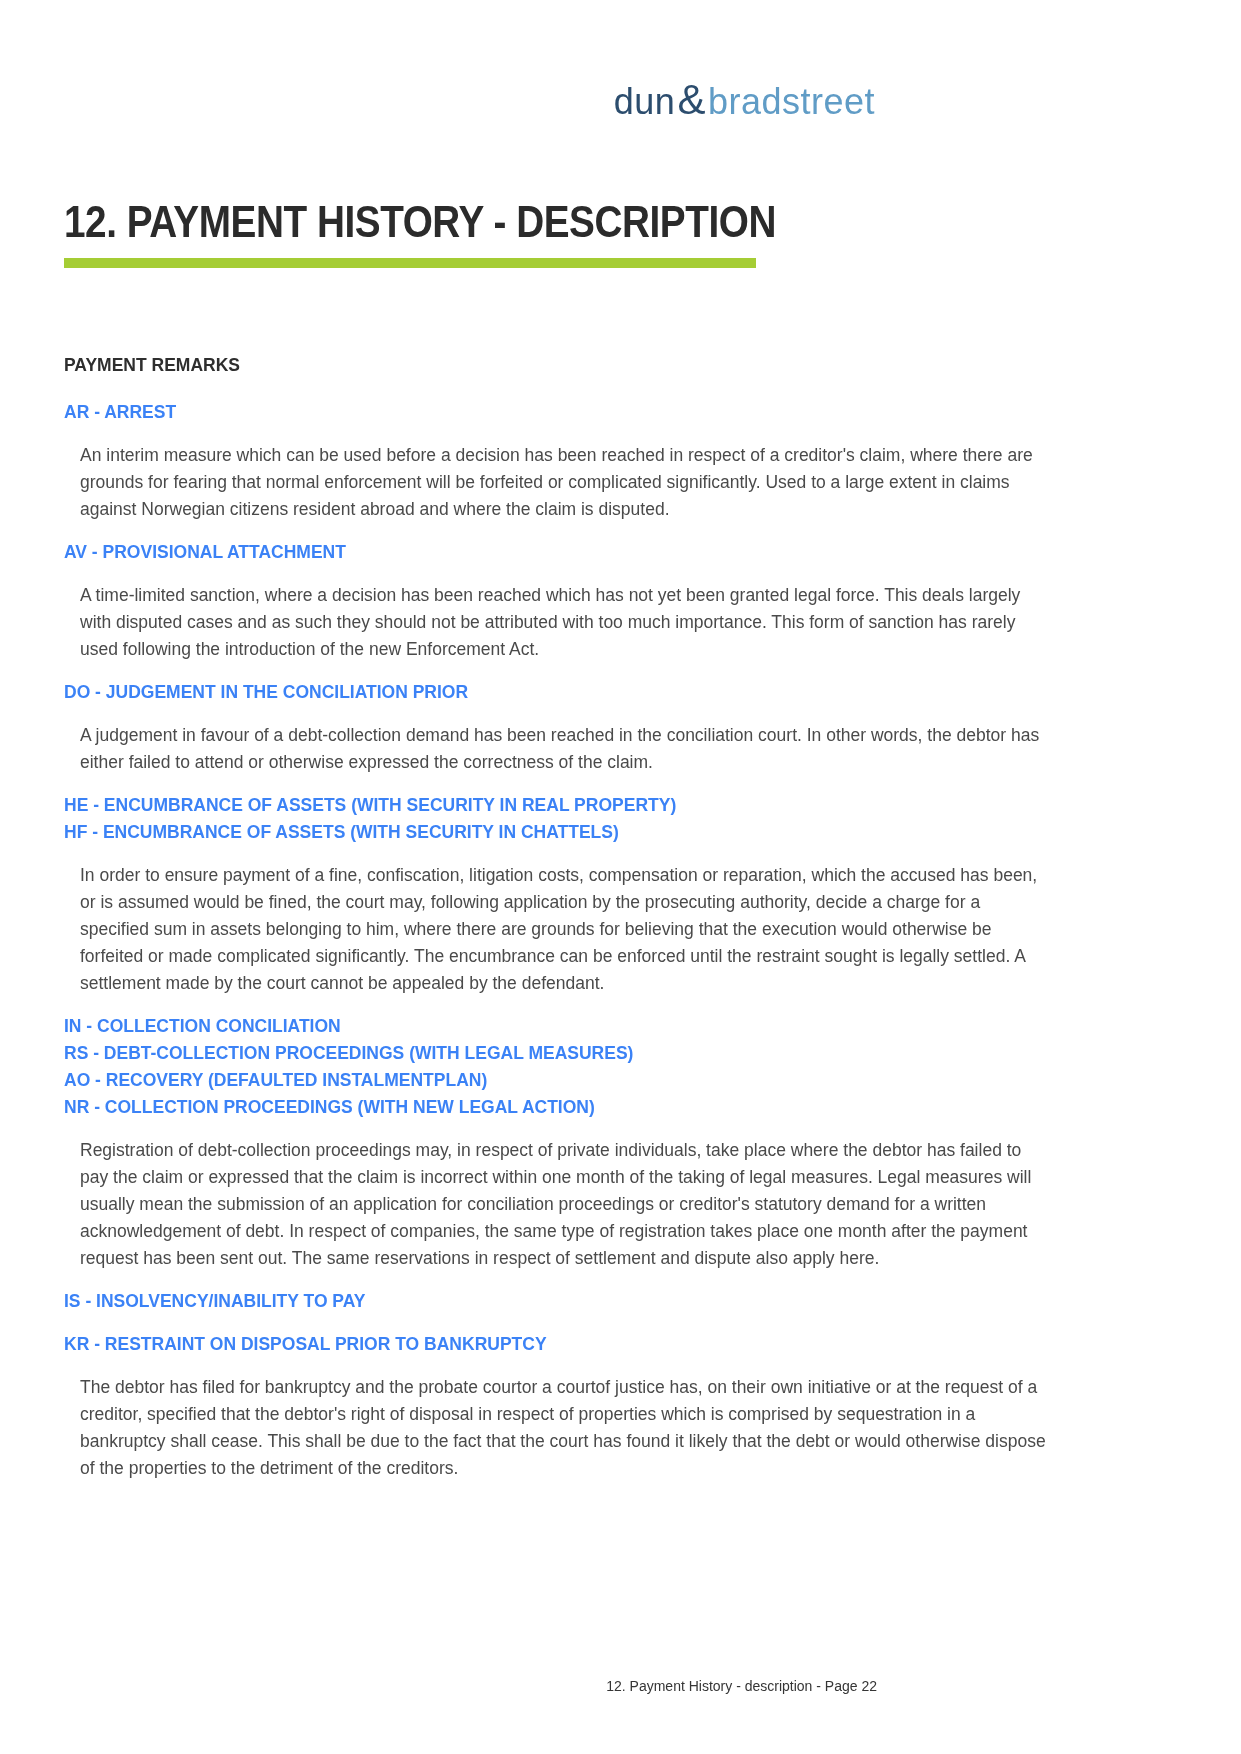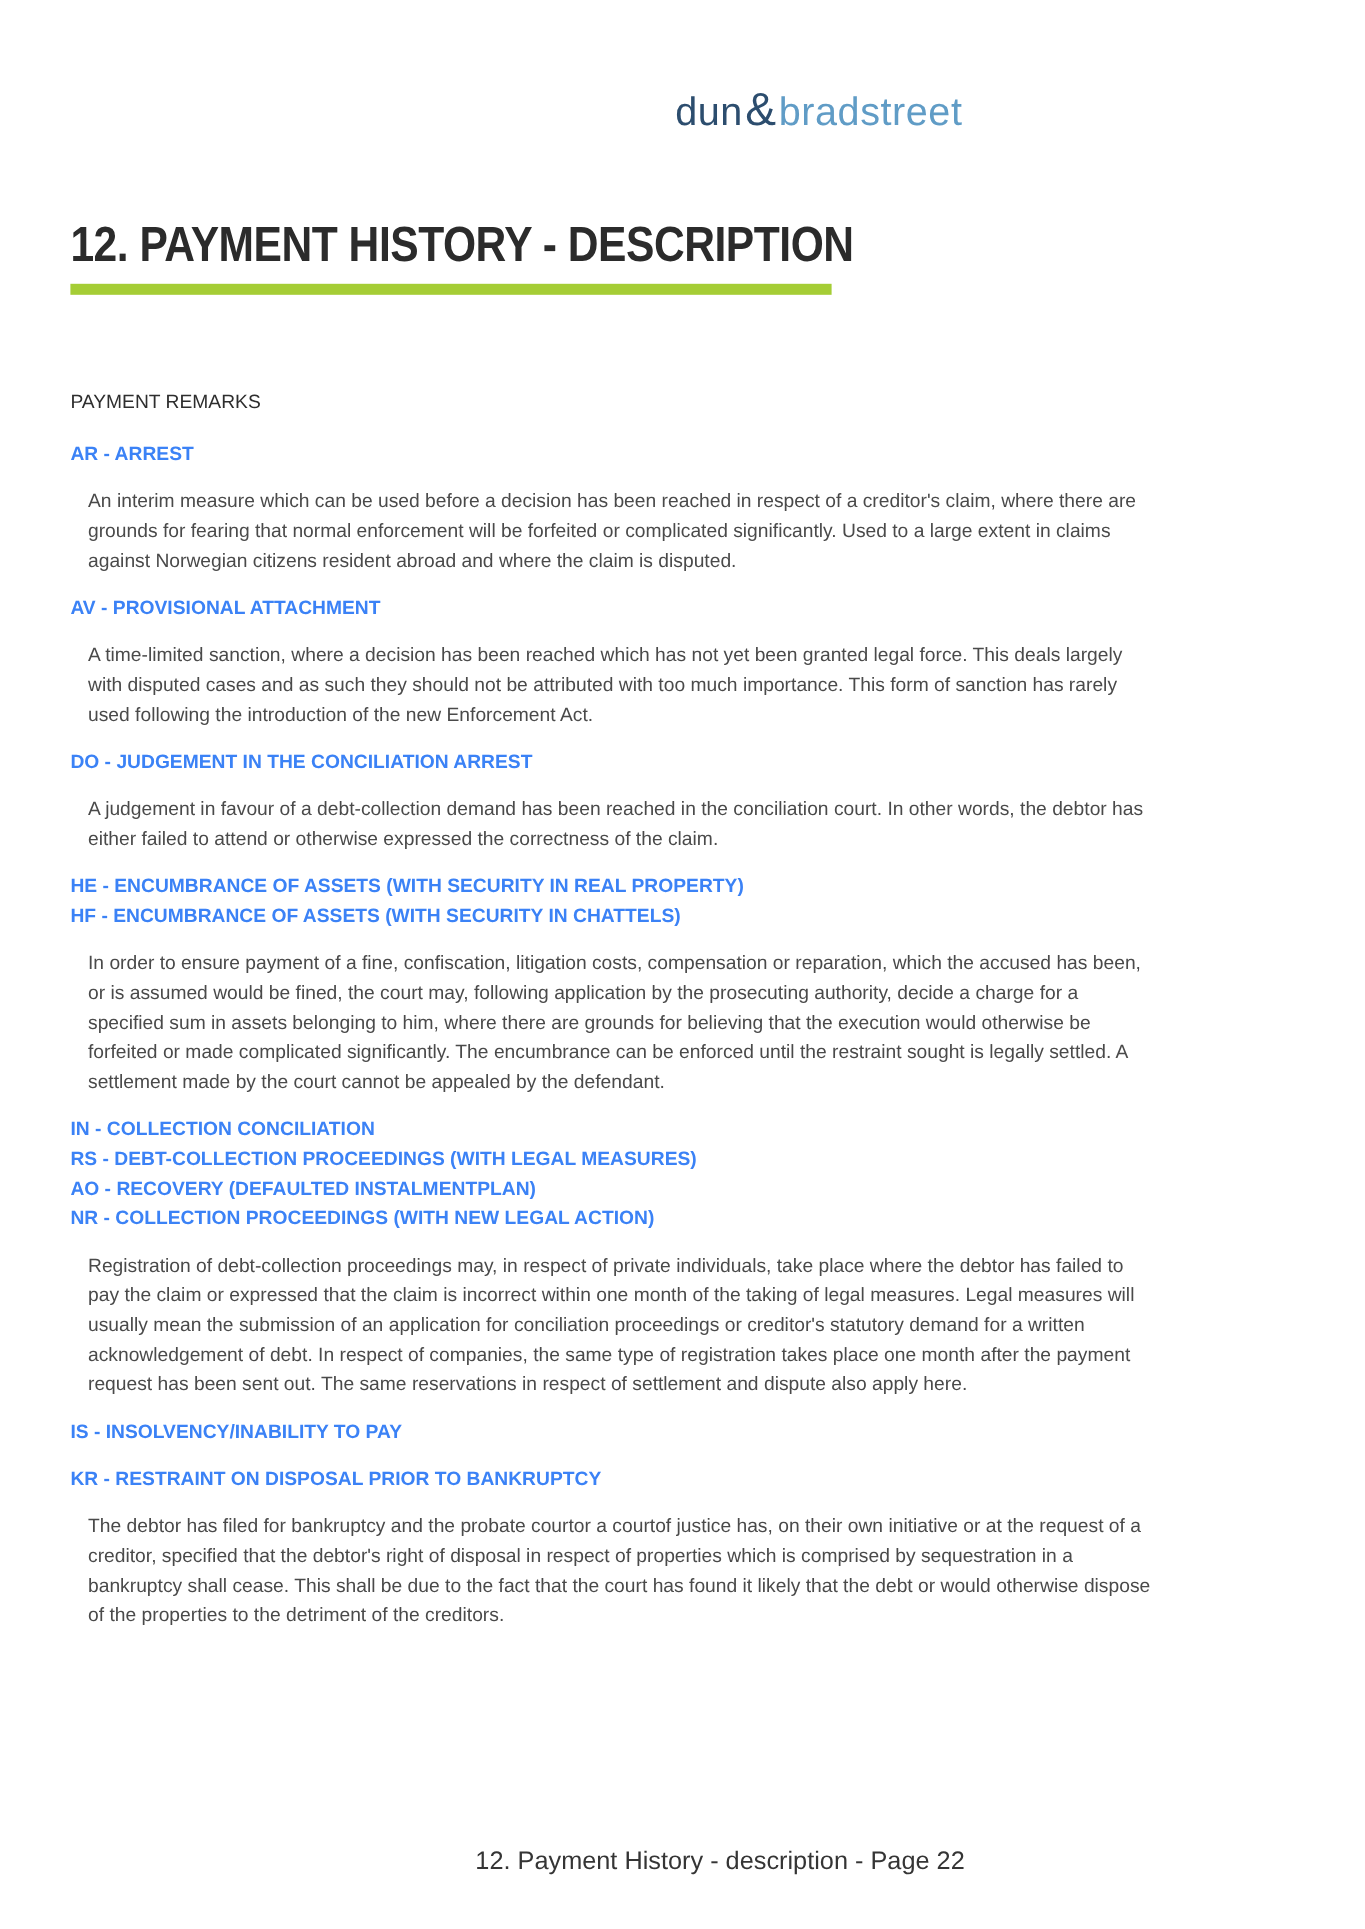--- a/index.html
+++ b/index.html
@@ -56,7 +56,7 @@
     color: #4a4a4a;
   }
   .remarks-heading {
-    font-weight: normal;
+    font-weight: bold;
     color: #2e2e2e;
     margin: 0 0 20px 0;
   }

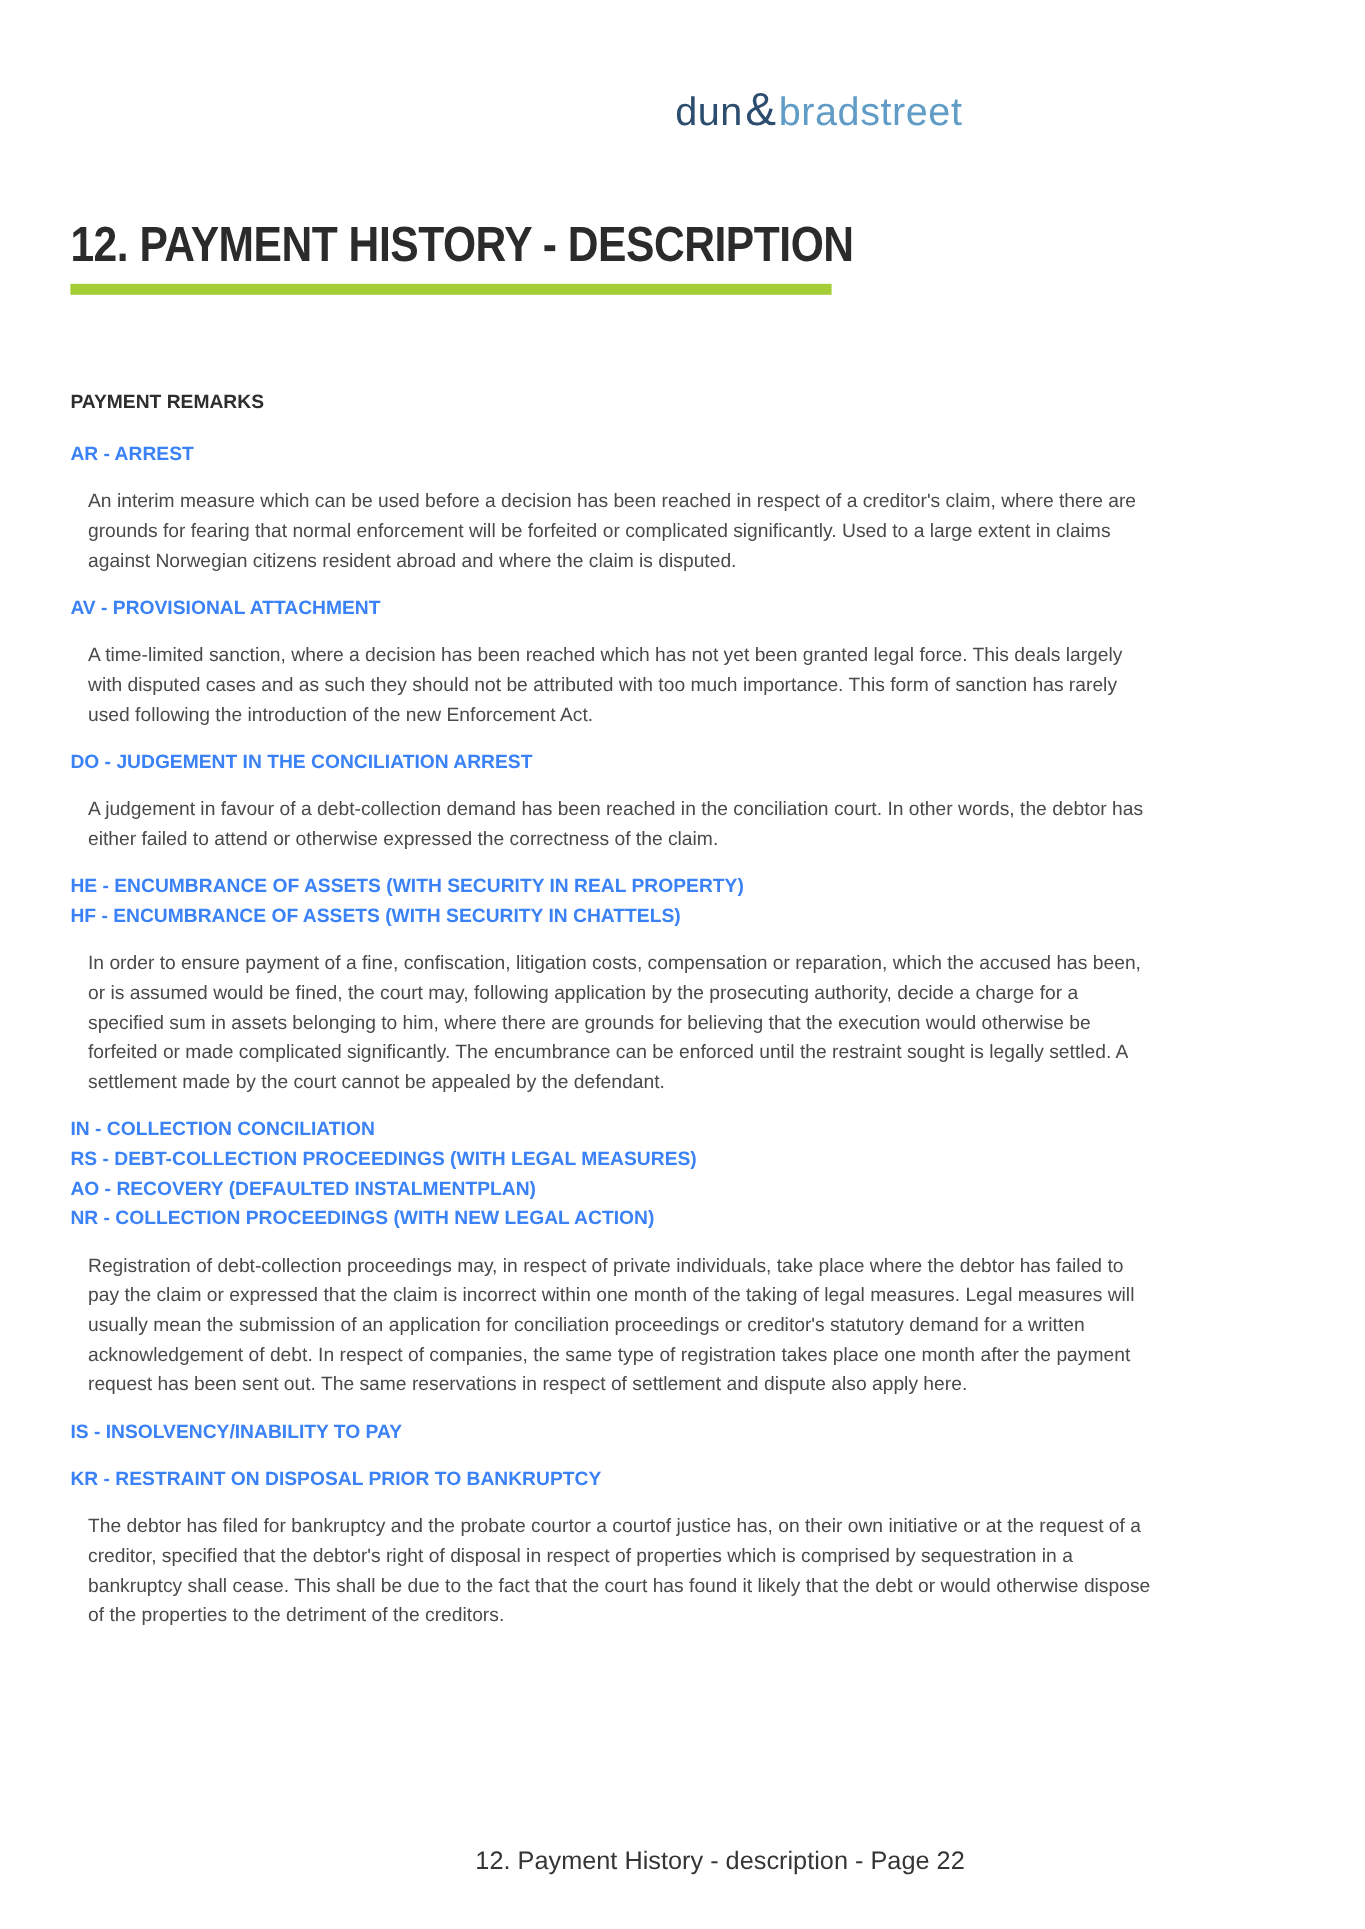--- a/index.html
+++ b/index.html
@@ -103,7 +103,7 @@
     </div>
 
     <div class="section">
-      <p class="sec-heading">DO - JUDGEMENT IN THE CONCILIATION ARREST</p>
+      <p class="sec-heading">DO - JUDGEMENT IN THE CONCILIATION PRIOR</p>
       <p class="sec-body">A judgement in favour of a debt-collection demand has been reached in the conciliation court. In other words, the debtor has either failed to attend or otherwise expressed the correctness of the claim.</p>
     </div>
 

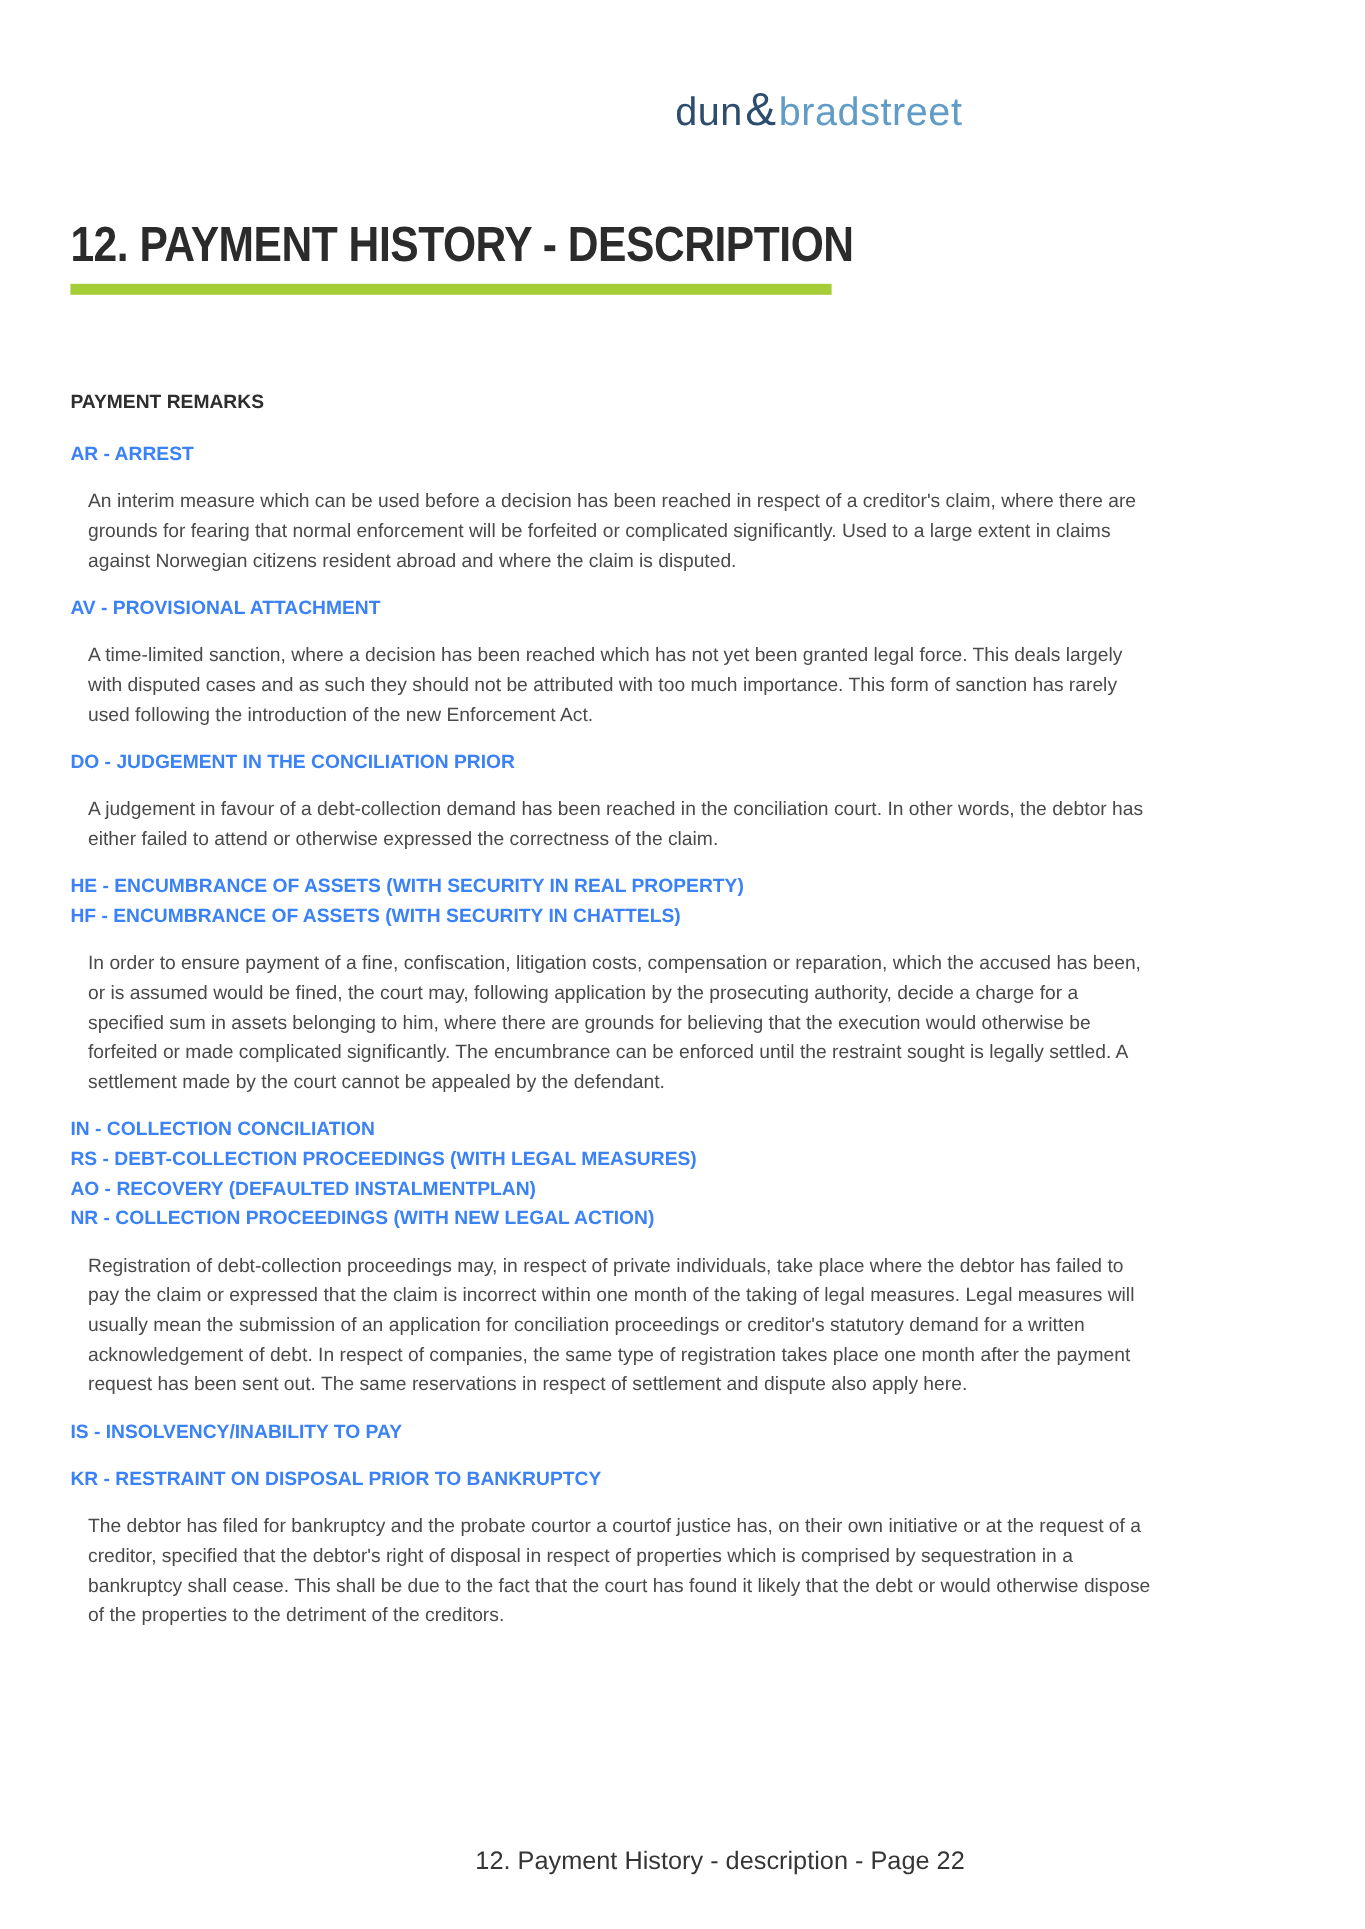--- a/index.html
+++ b/index.html
@@ -72,7 +72,7 @@
     position: absolute;
     right: 176px;
     top: 1678px;
-    font-size: 23px;
+    font-size: 14px;
     color: #353535;
   }
 </style>

